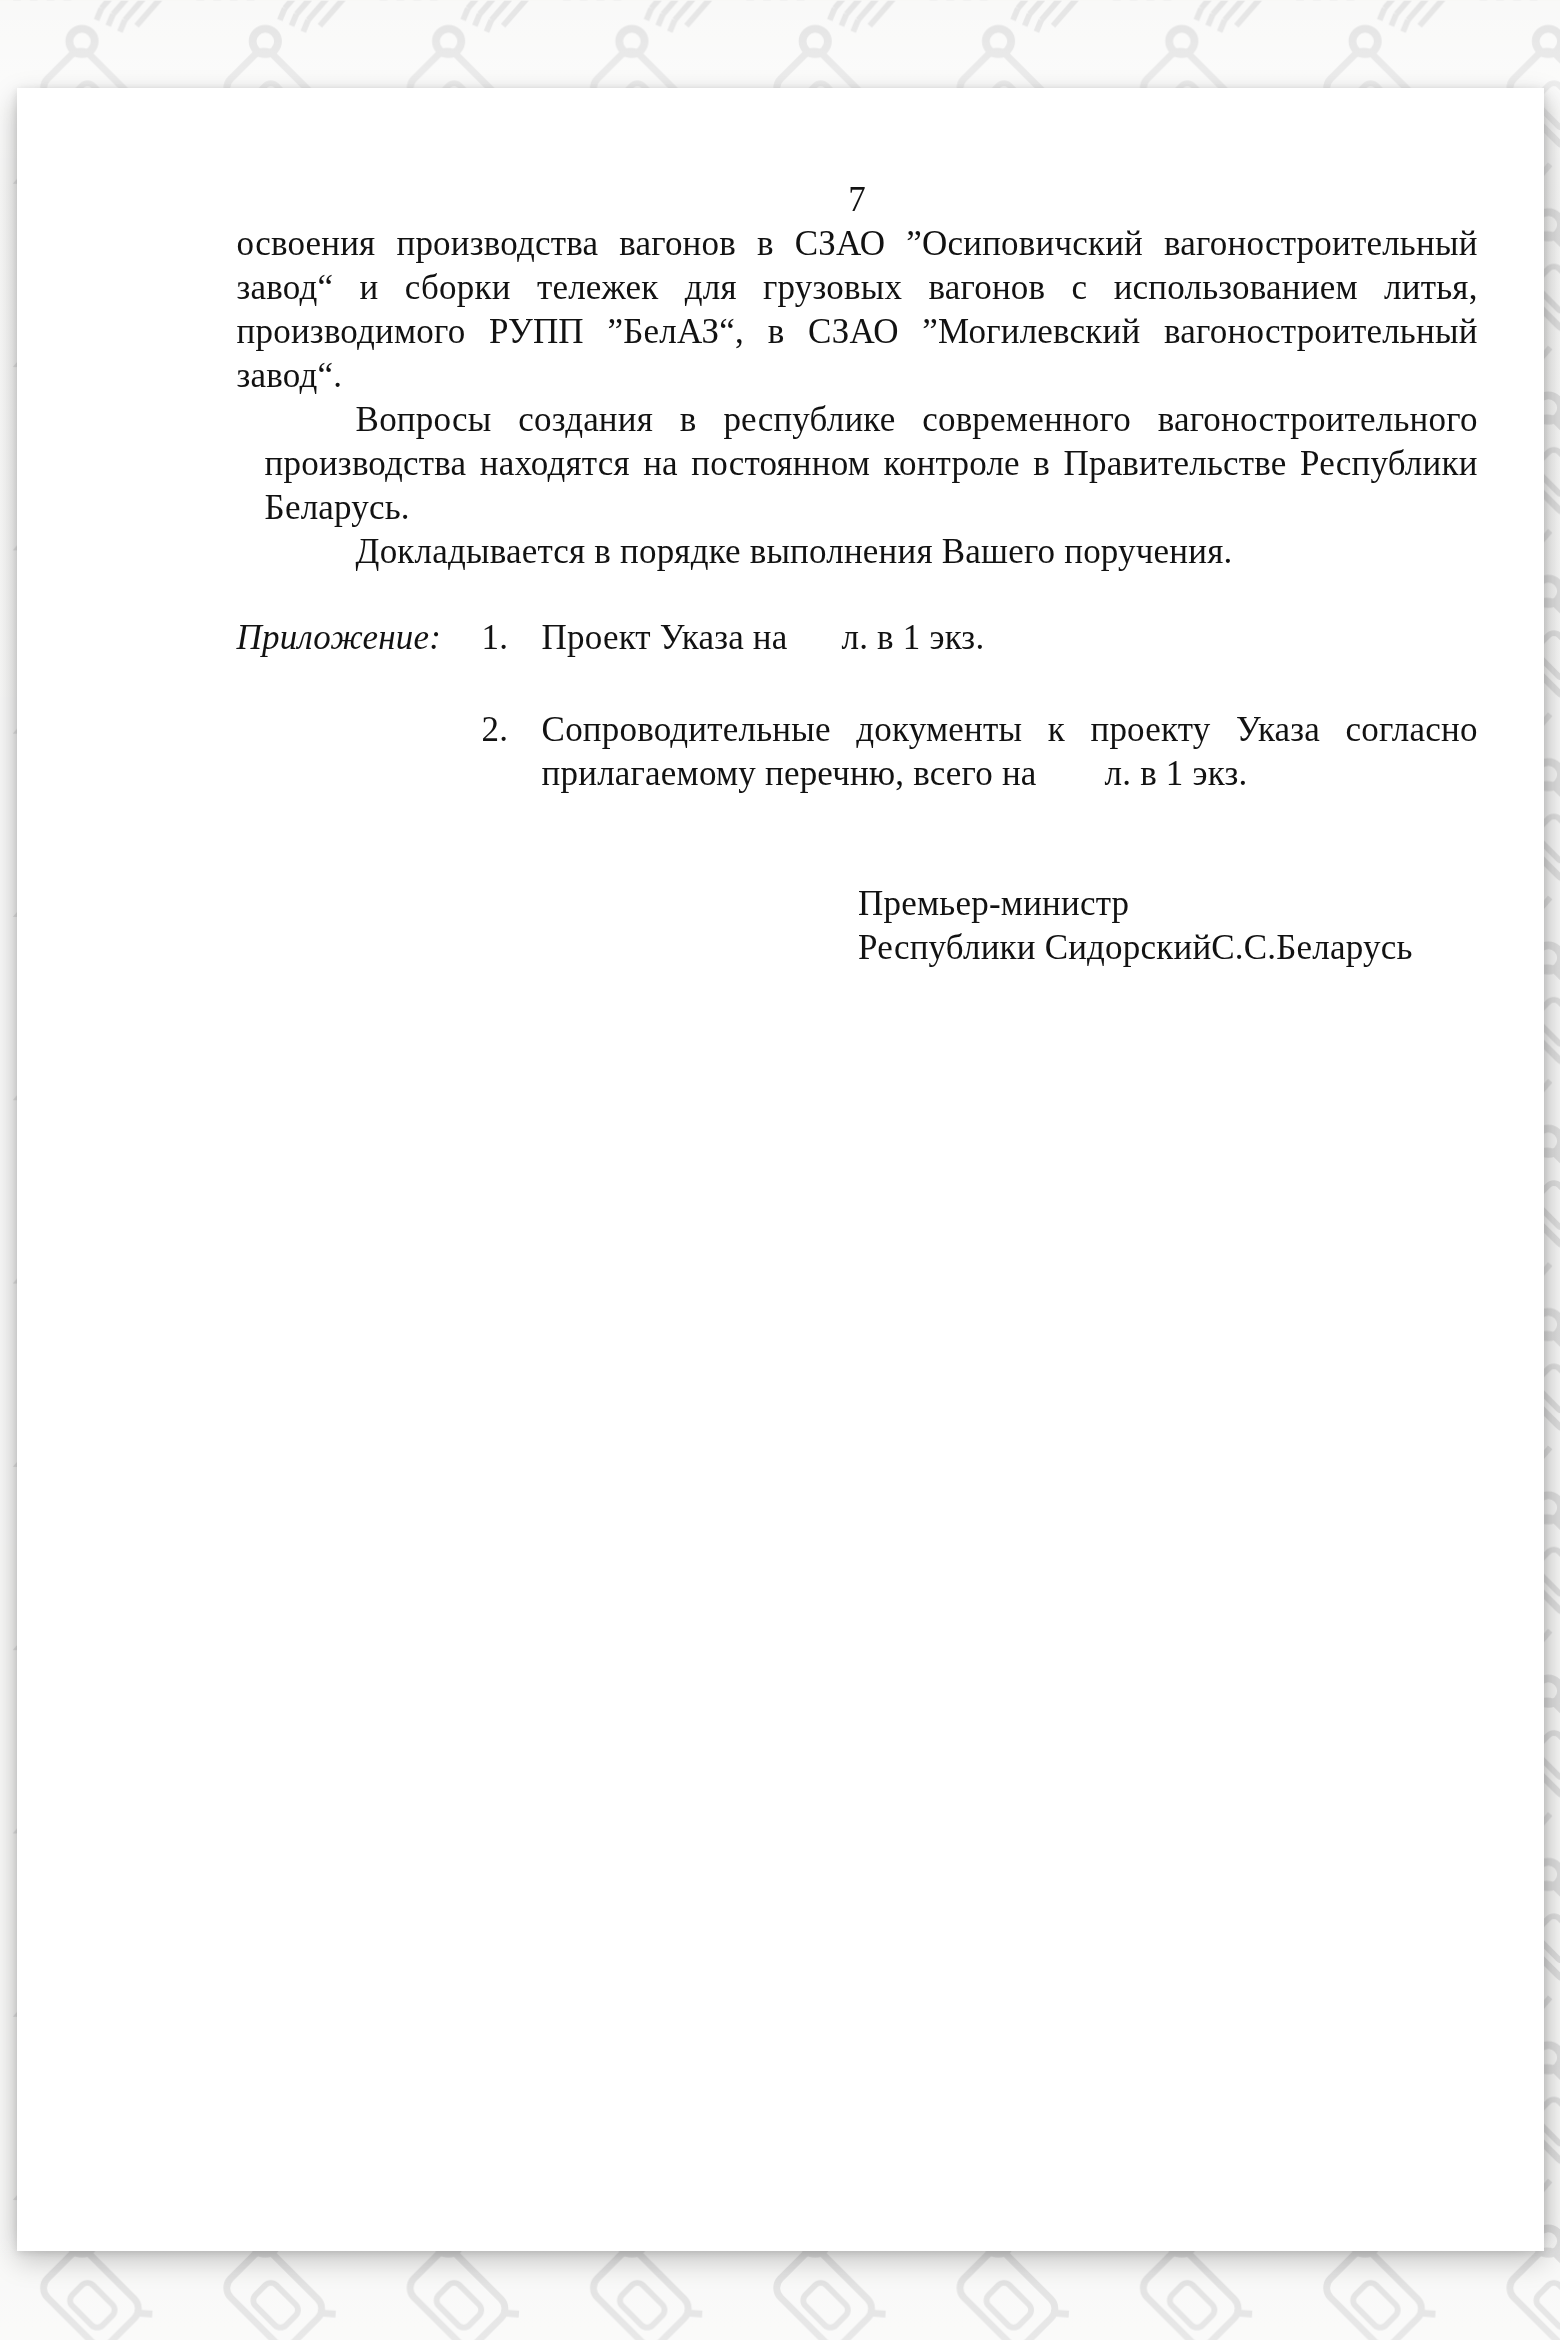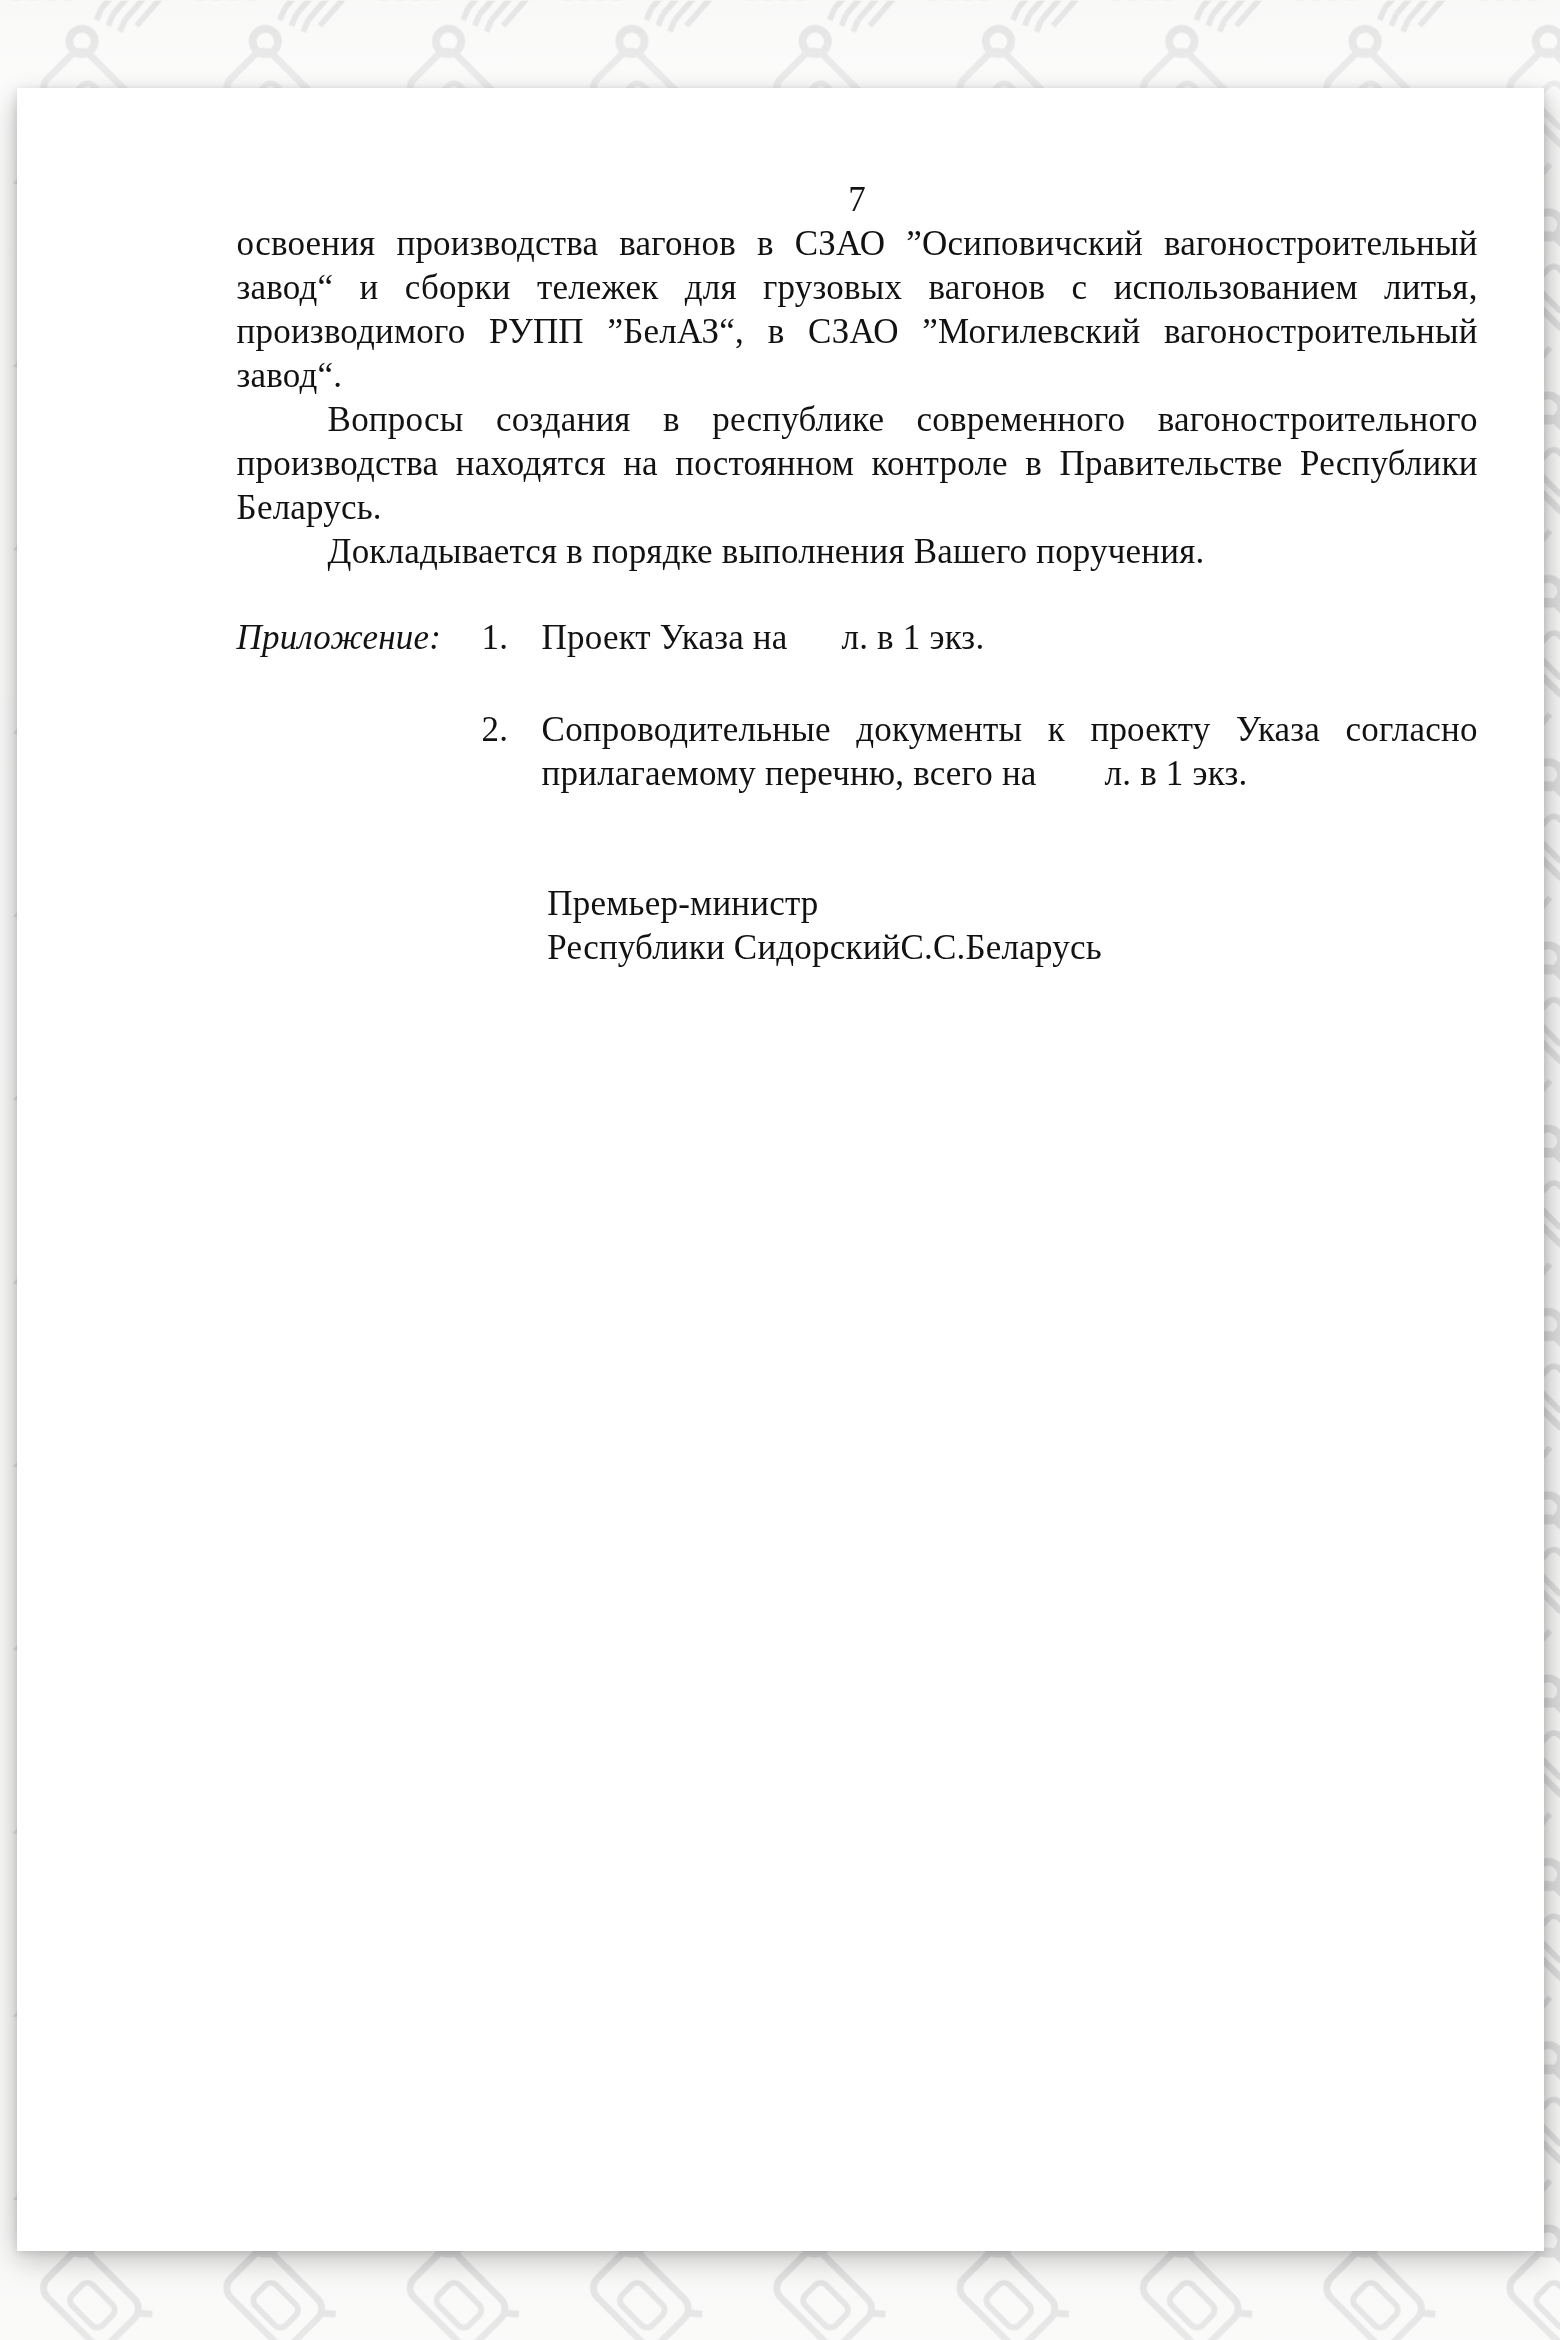--- a/index.html
+++ b/index.html
@@ -31,7 +31,7 @@
     text-align: center;
   }
   .para { text-align: justify; }
-  .para.indent { text-indent: 91px; }
+  .para.indent { text-indent: 91px; margin-left: 28px; }
   .attachments {
     display: flex;
     margin-top: 42px;

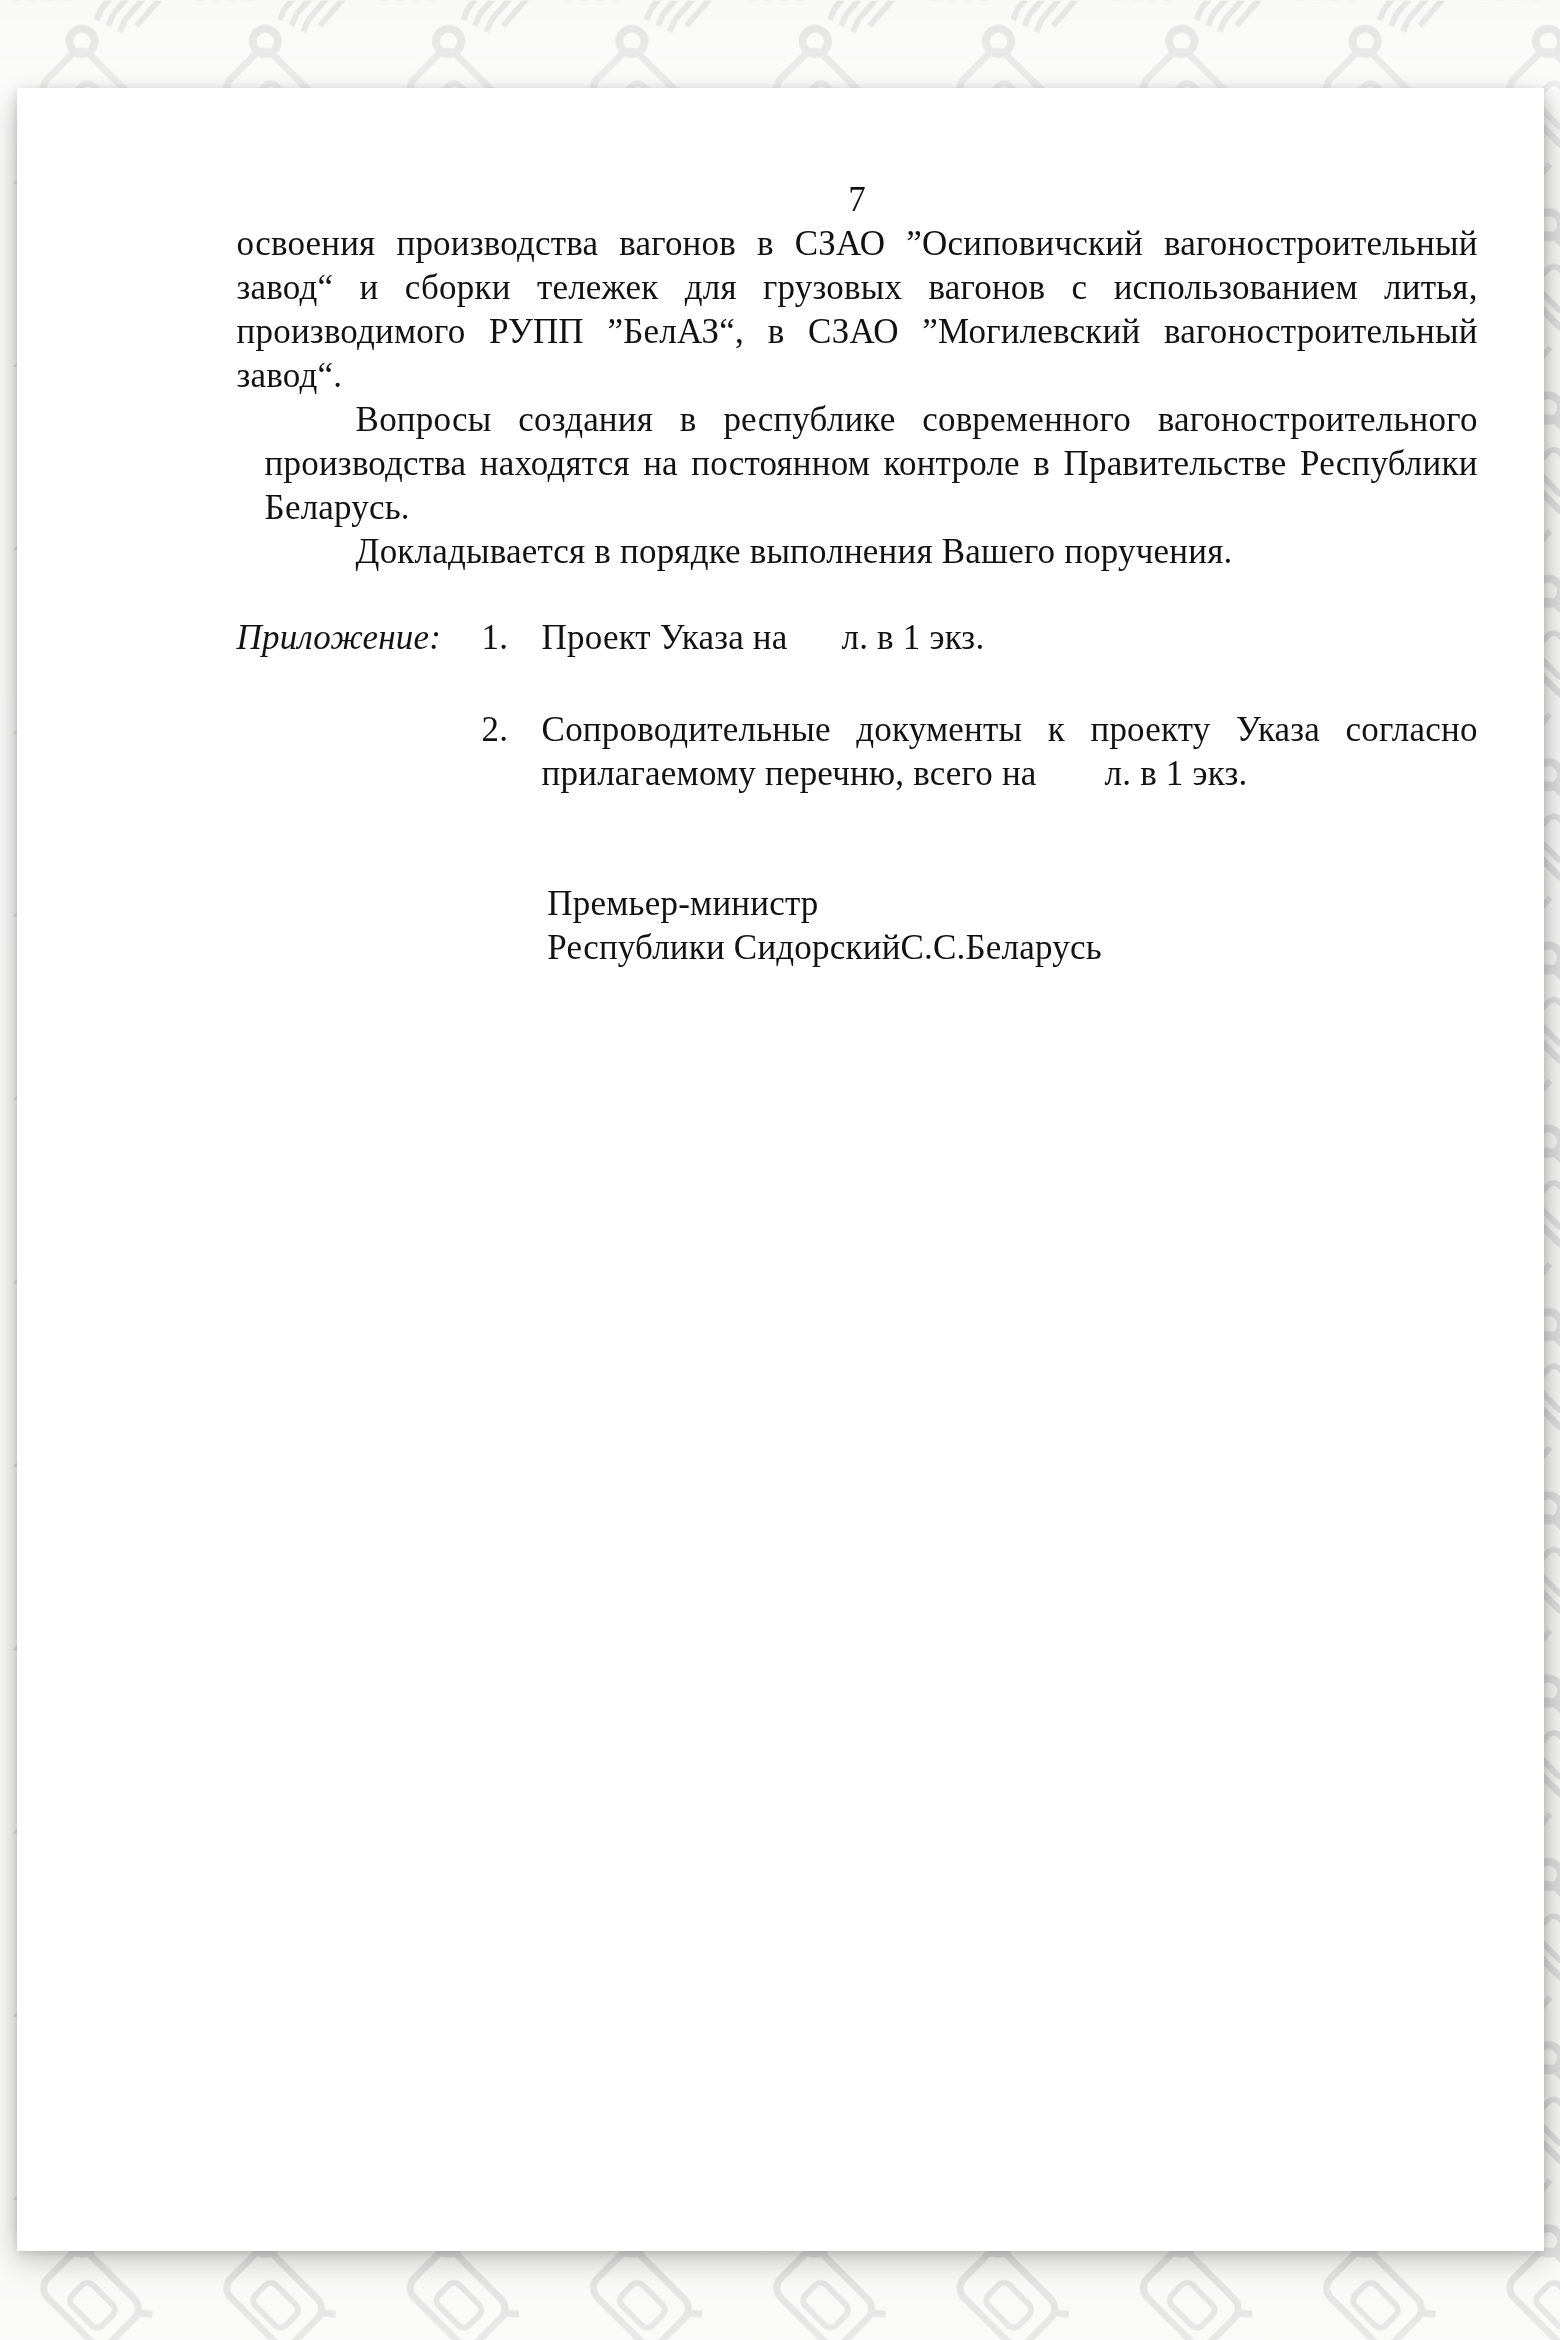--- a/index.html
+++ b/index.html
@@ -47,7 +47,7 @@
   .gap-2 { width: 68px; }
   .signature {
     display: flex;
-    justify-content: center;
+    justify-content: flex-end;
     align-items: flex-end;
     margin-top: 86px;
     padding-right: 65px;

